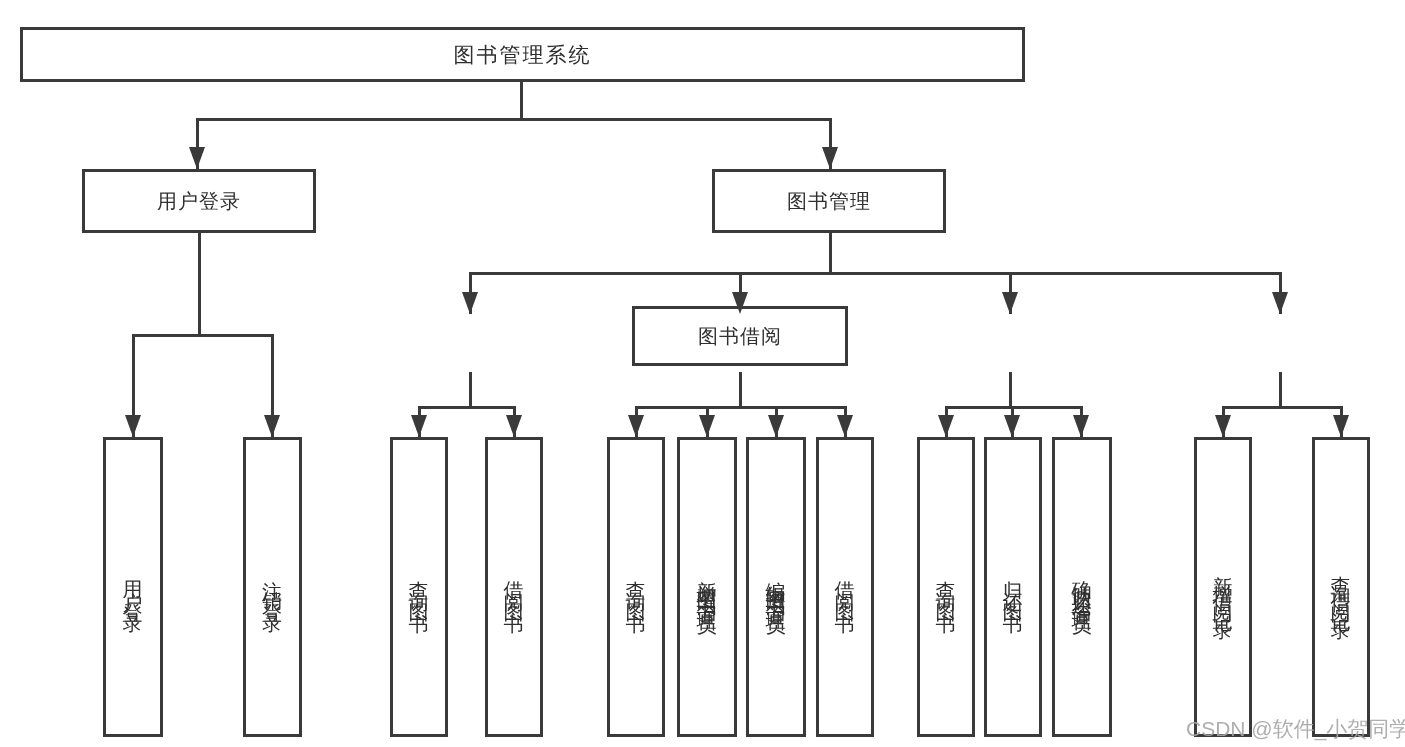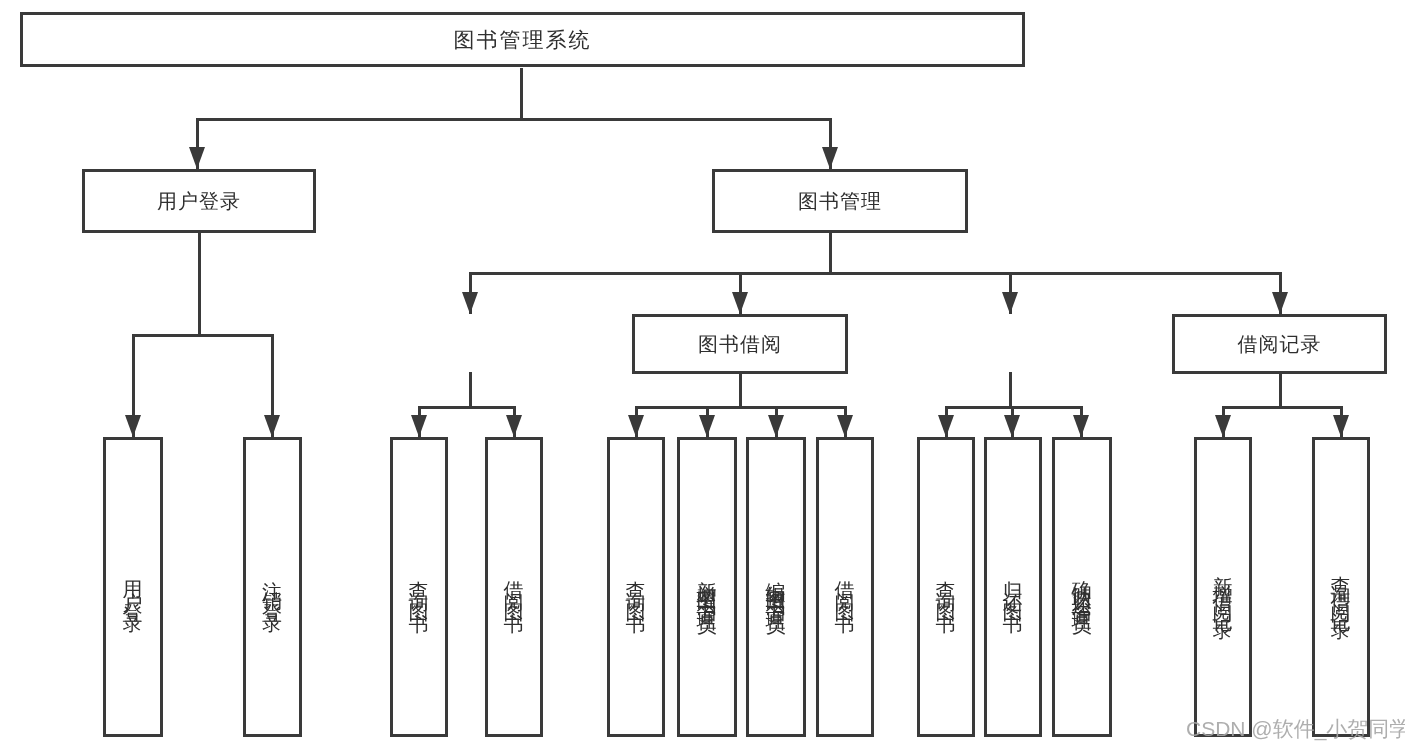--- a/index.html
+++ b/index.html
@@ -123,7 +123,7 @@
   <div class="arrow" style="left:1215px;top:415px"></div>
   <div class="arrow" style="left:1333px;top:415px"></div>
 
-  <div class="box hbox title" style="left:20px;top:12px;width:1005px;height:55px">图书管理系统</div>
+  <div class="box hbox title" style="left:20px;top:27px;width:1005px;height:55px">图书管理系统</div>
 
   <div class="box hbox" style="left:82px;top:169px;width:234px;height:64px">用户登录</div>
   <div class="box hbox" style="left:712px;top:169px;width:256px;height:64px">图书管理</div>

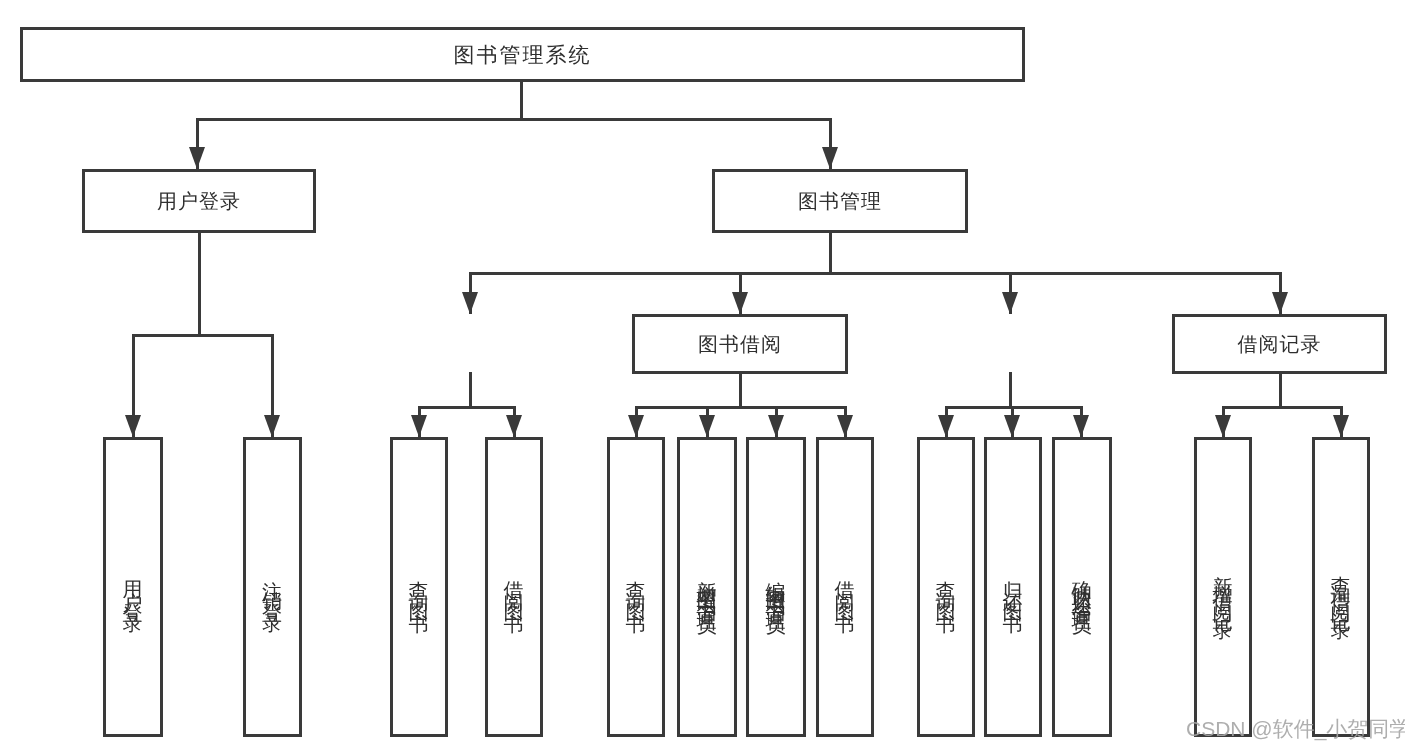--- a/index.html
+++ b/index.html
@@ -126,7 +126,7 @@
   <div class="box hbox title" style="left:20px;top:27px;width:1005px;height:55px">图书管理系统</div>
 
   <div class="box hbox" style="left:82px;top:169px;width:234px;height:64px">用户登录</div>
-  <div class="box hbox" style="left:712px;top:169px;width:256px;height:64px">图书管理</div>
+  <div class="box hbox" style="left:712px;top:169px;width:234px;height:64px">图书管理</div>
 
   <div class="box hbox" style="left:632px;top:314px;width:216px;height:60px">图书借阅</div>
   <div class="box hbox" style="left:1172px;top:314px;width:215px;height:60px">借阅记录</div>

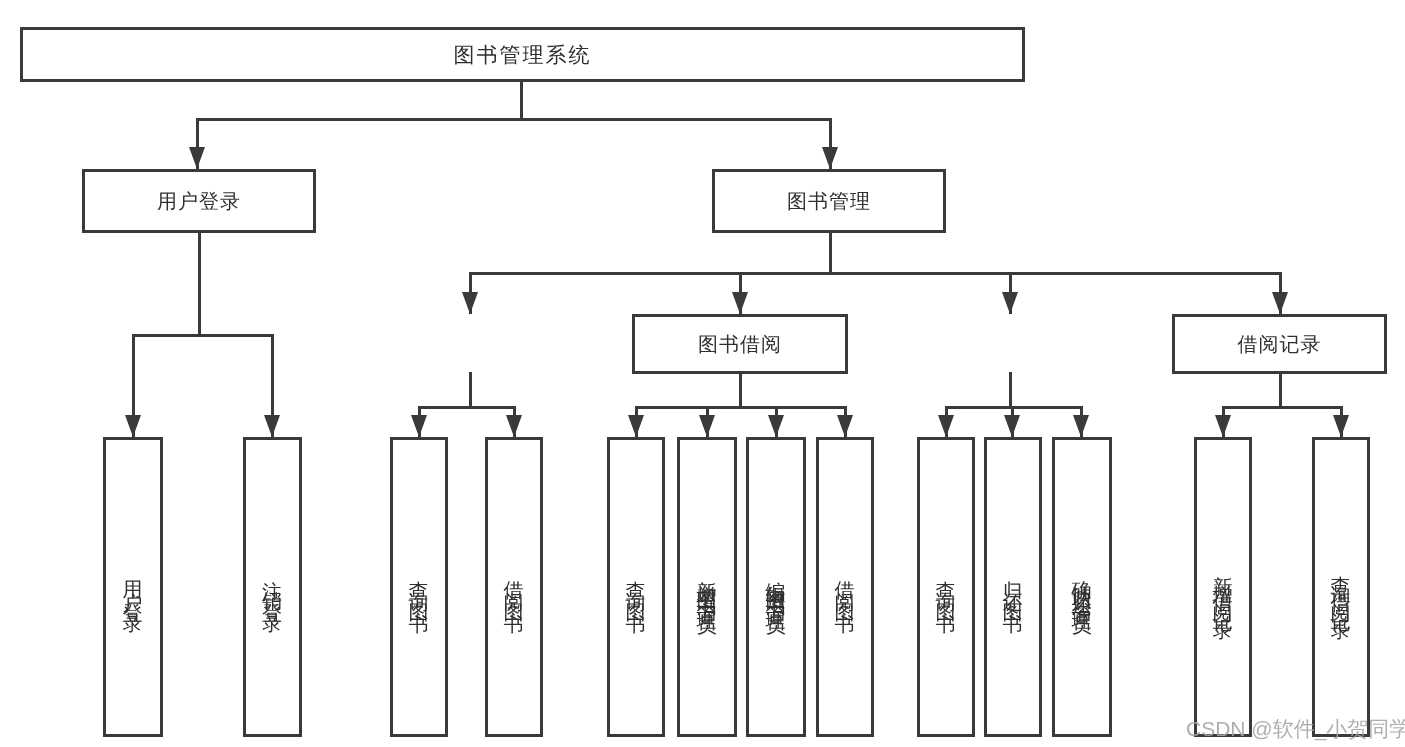--- a/index.html
+++ b/index.html
@@ -128,7 +128,7 @@
   <div class="box hbox" style="left:82px;top:169px;width:234px;height:64px">用户登录</div>
   <div class="box hbox" style="left:712px;top:169px;width:234px;height:64px">图书管理</div>
 
-  <div class="box hbox" style="left:632px;top:314px;width:216px;height:60px">图书借阅</div>
+  <div class="box hbox" style="left:632px;top:306px;width:216px;height:60px">图书借阅</div>
   <div class="box hbox" style="left:1172px;top:314px;width:215px;height:60px">借阅记录</div>
 
   <div class="box vbox ls-wide" style="left:103px;top:437px;width:60px;height:300px">用户登录</div>

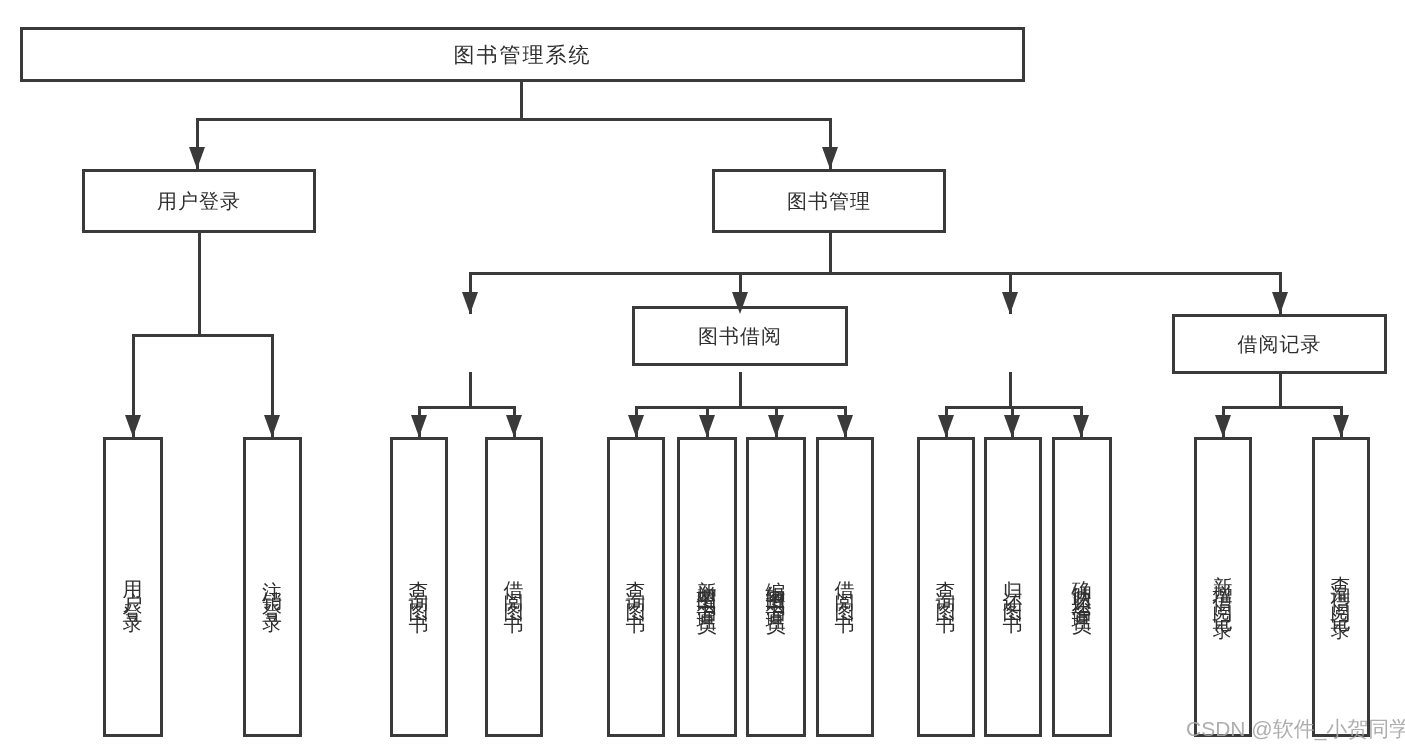--- a/index.html
+++ b/index.html
@@ -129,7 +129,6 @@
   <div class="box hbox" style="left:712px;top:169px;width:234px;height:64px">图书管理</div>
 
   <div class="box hbox" style="left:632px;top:306px;width:216px;height:60px">图书借阅</div>
-  <div class="box hbox" style="left:1172px;top:314px;width:215px;height:60px">借阅记录</div>
 
   <div class="box vbox ls-wide" style="left:103px;top:437px;width:60px;height:300px">用户登录</div>
   <div class="box vbox ls-wide" style="left:243px;top:437px;width:59px;height:300px">注销登录</div>

